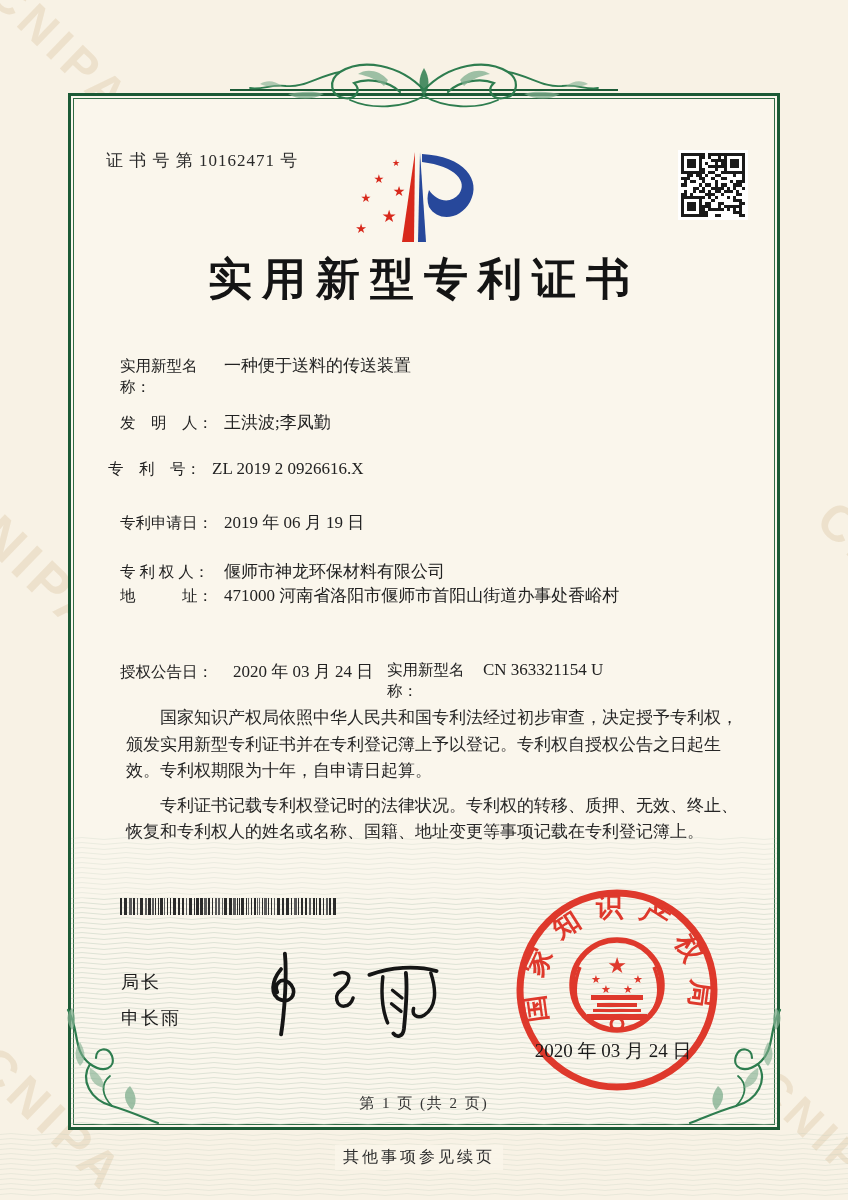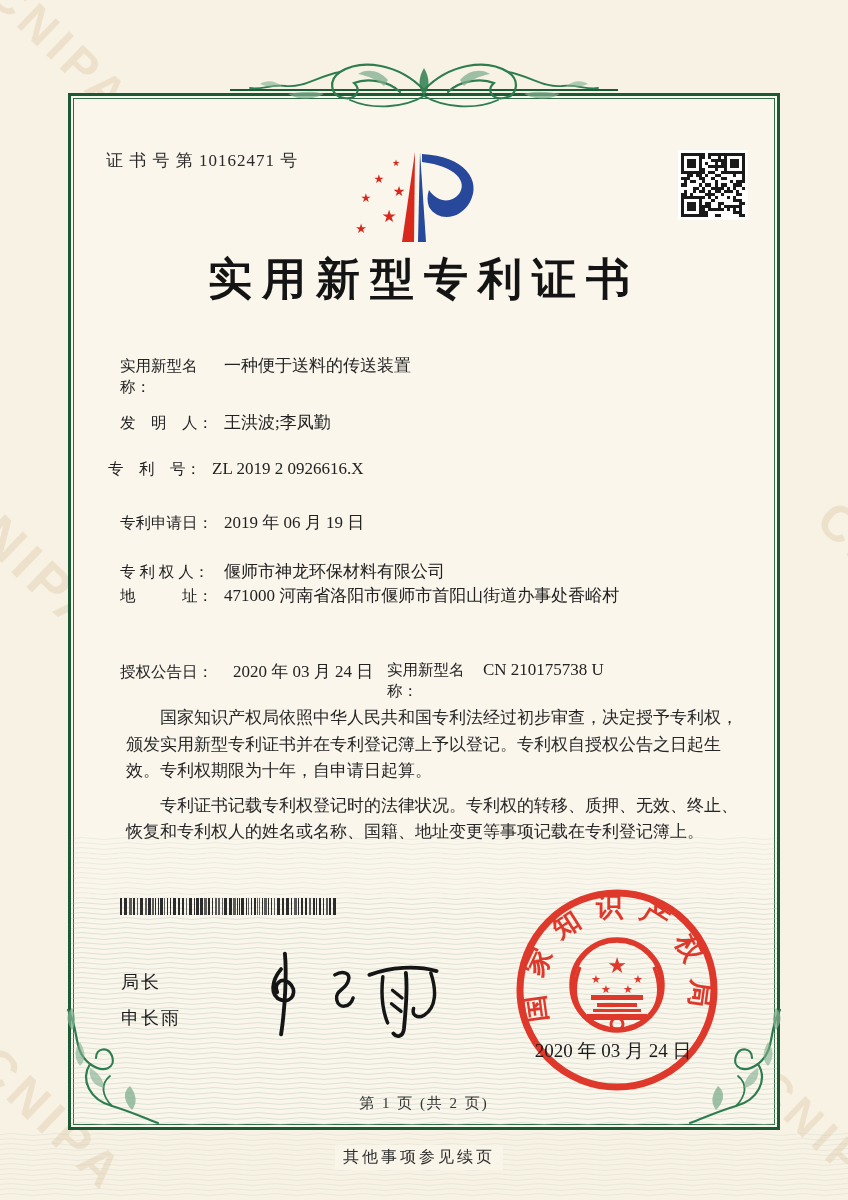--- a/index.html
+++ b/index.html
@@ -408,7 +408,7 @@
   </div>
   <div class="row" style="left:387px;top:660px;">
     <span class="lbl" style="width:96px;flex-basis:96px;">实用新型名称：</span>
-    <span class="val">CN 210175738 U</span>
+    <span class="val">CN 363321154 U</span>
   </div>
 
   <div class="body-text">

